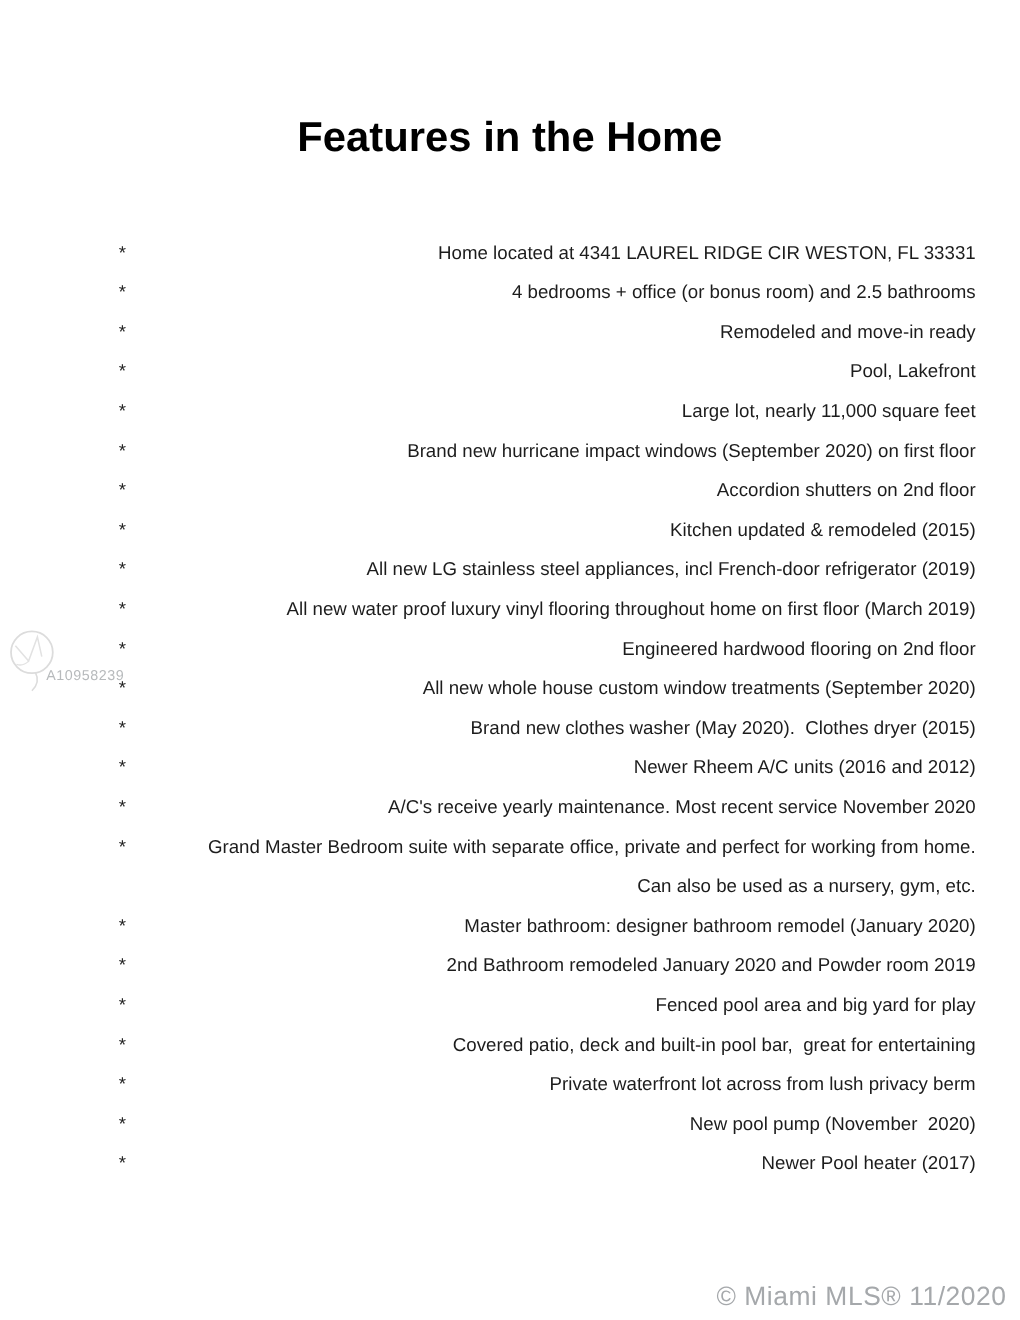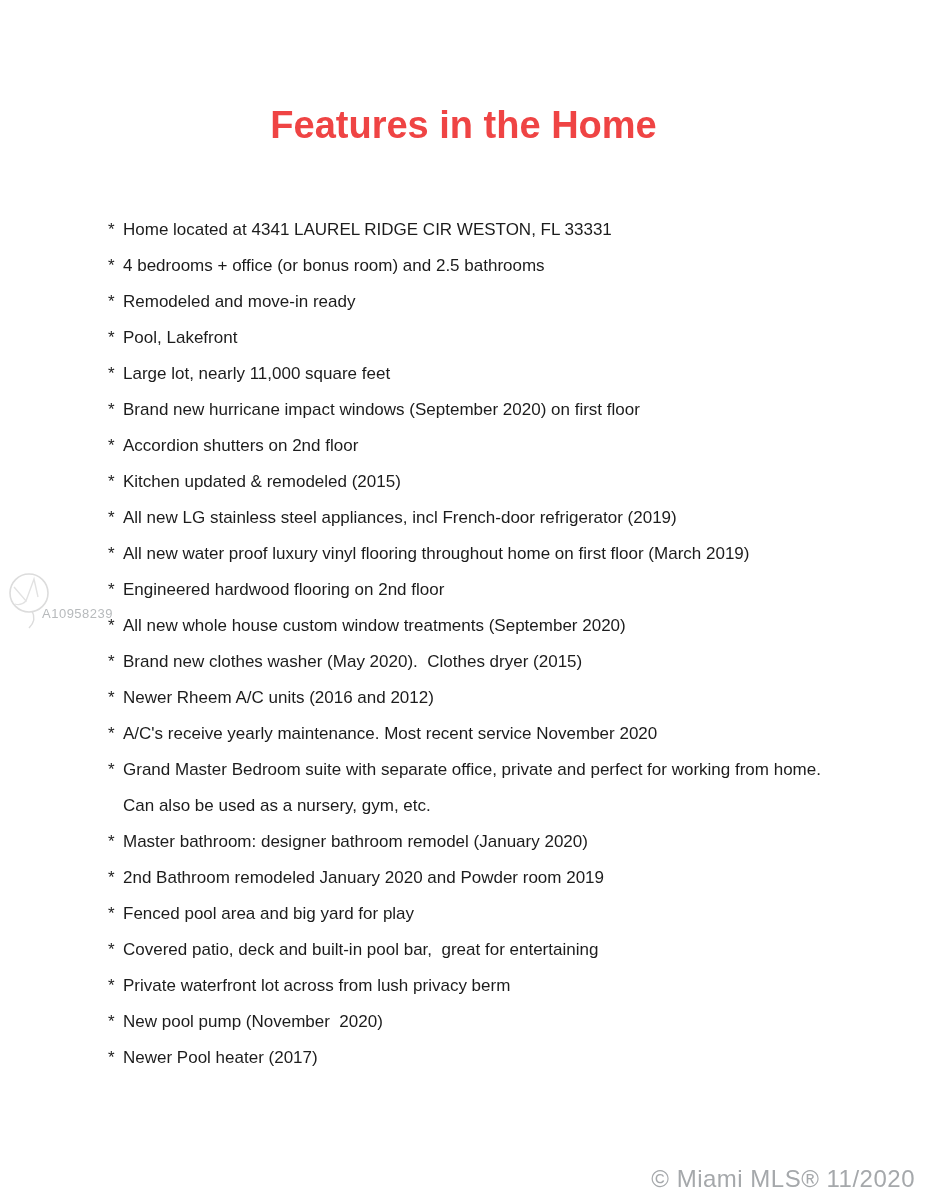--- a/index.html
+++ b/index.html
@@ -25,7 +25,7 @@
     font-size: 38px;
     font-weight: bold;
     letter-spacing: 0px;
-    color: #ef4444;
+    color: #000000;
   }
   .list {
     position: absolute;

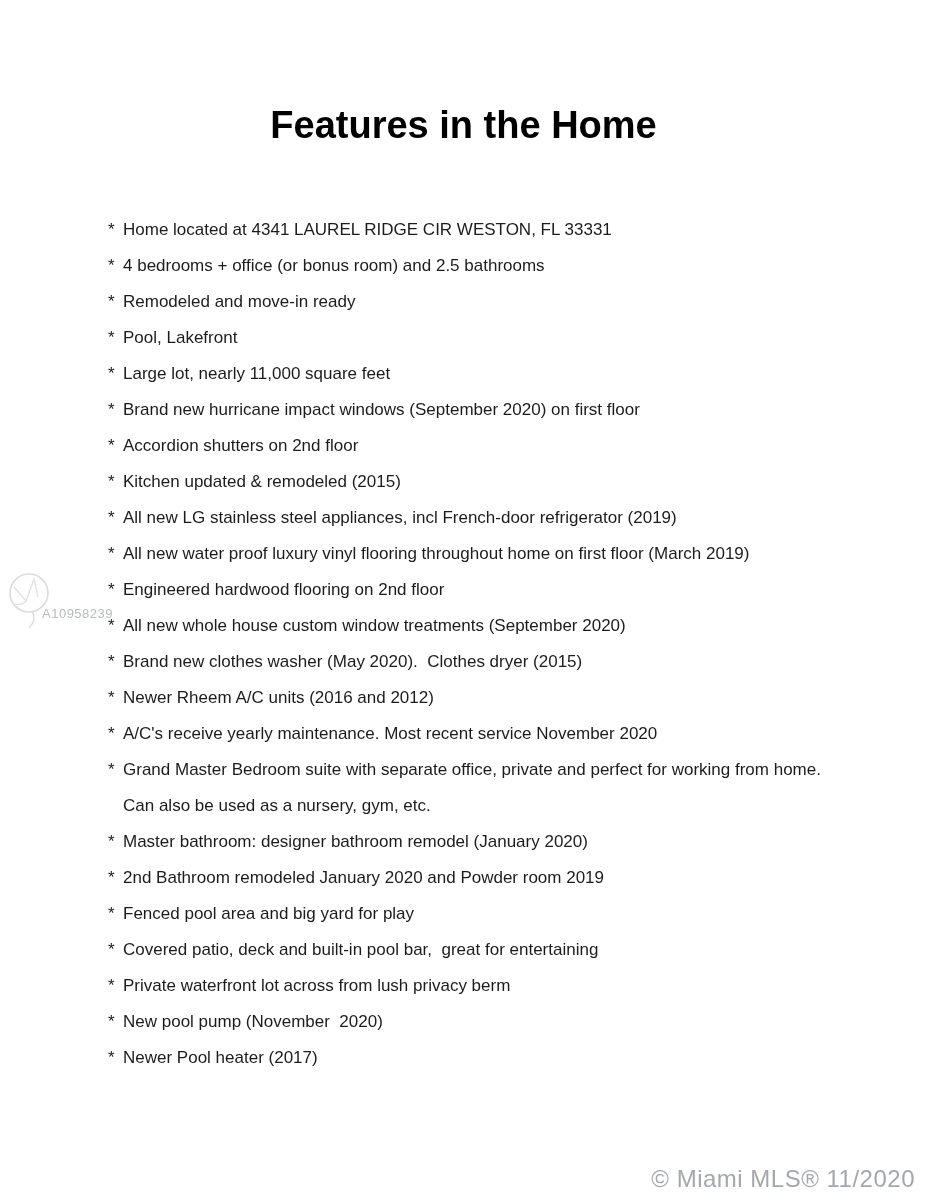--- a/index.html
+++ b/index.html
@@ -46,6 +46,7 @@
   }
   .lines {
     flex: 1 1 auto;
+    text-align: right;
   }
   .item-line {
     font-size: 17px;

